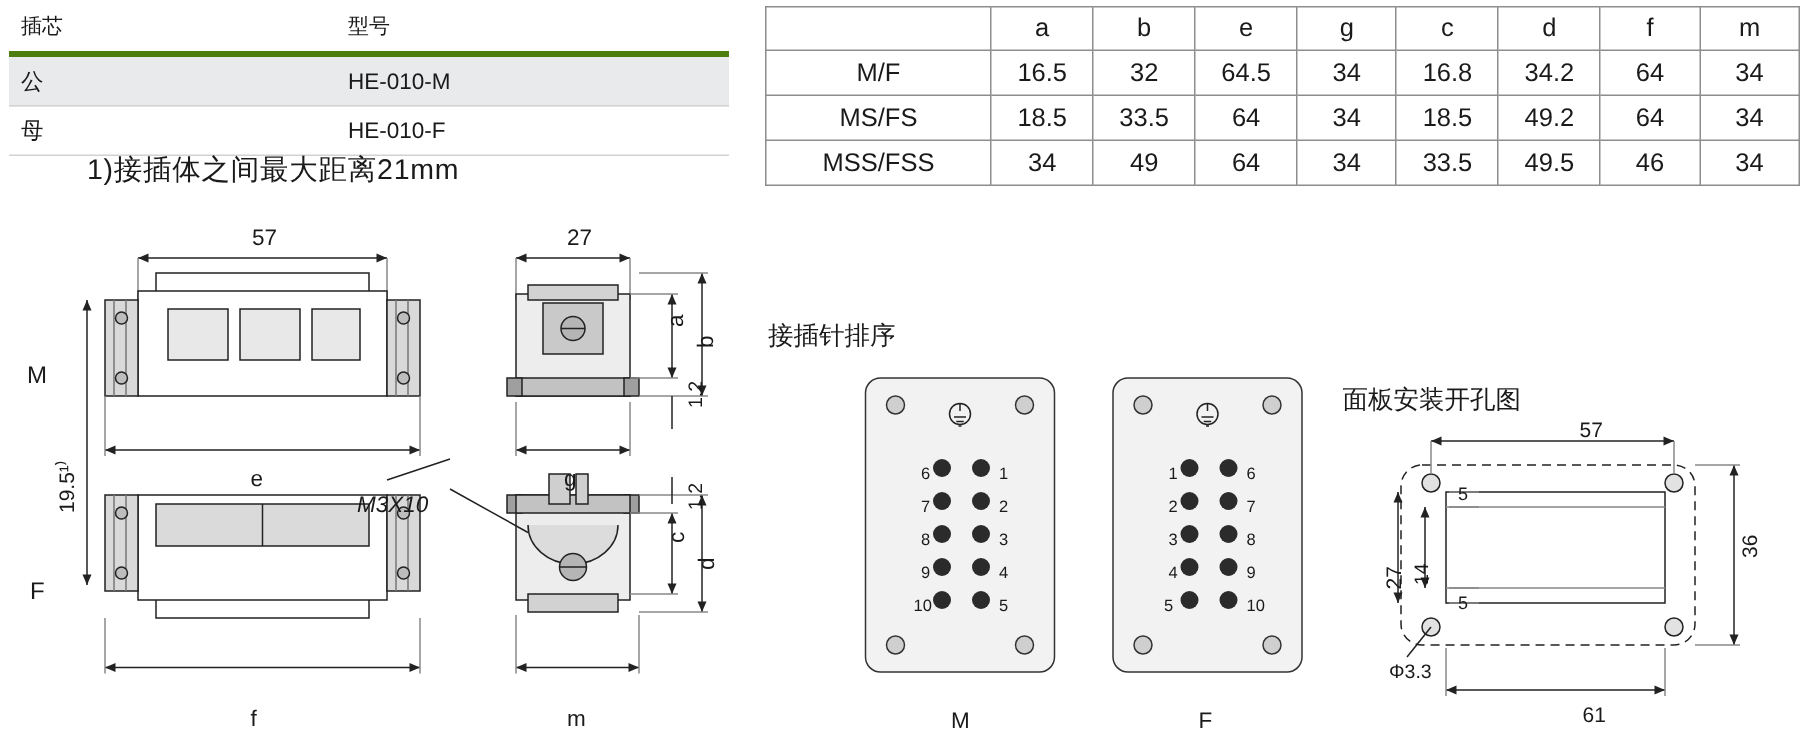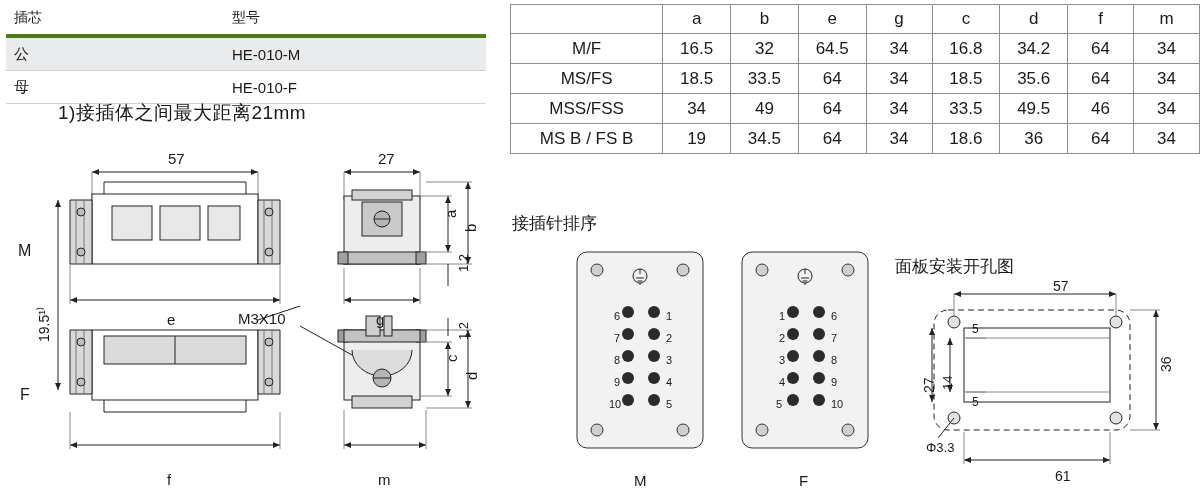--- a/index.html
+++ b/index.html
@@ -105,7 +105,7 @@
         <td class="val">64</td>
         <td class="val">34</td>
         <td class="val">18.5</td>
-        <td class="val">35.6</td>
+        <td class="val">49.2</td>
         <td class="val">64</td>
         <td class="val">34</td>
       </tr>

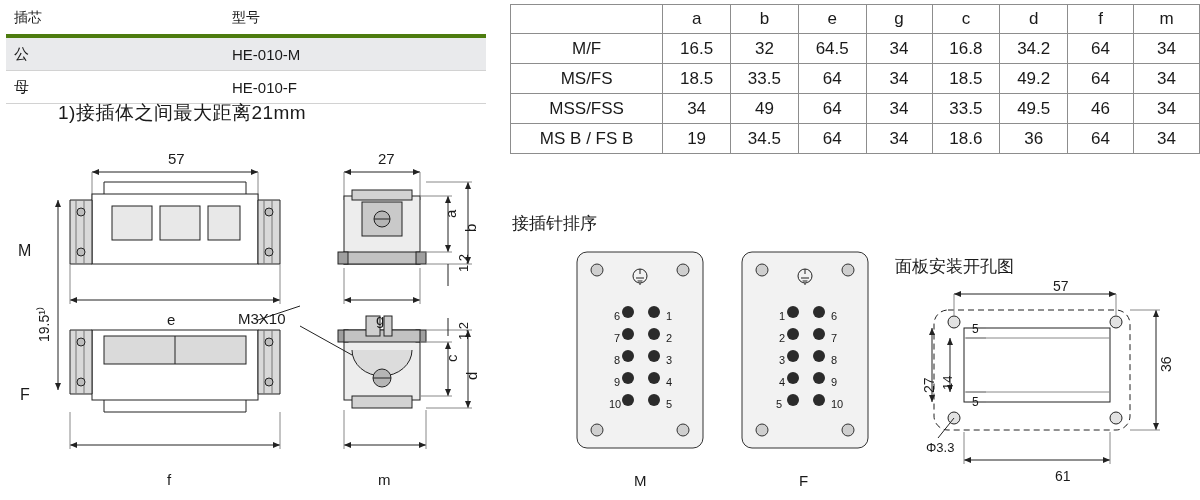--- a/index.html
+++ b/index.html
@@ -118,17 +118,6 @@
         <td class="val">33.5</td>
         <td class="val">49.5</td>
         <td class="val">46</td>
-        <td class="val">34</td>
-      </tr>
-      <tr>
-        <td class="lbl">MS B / FS B</td>
-        <td class="val">19</td>
-        <td class="val">34.5</td>
-        <td class="val">64</td>
-        <td class="val">34</td>
-        <td class="val">18.6</td>
-        <td class="val">36</td>
-        <td class="val">64</td>
         <td class="val">34</td>
       </tr>
     </tbody>

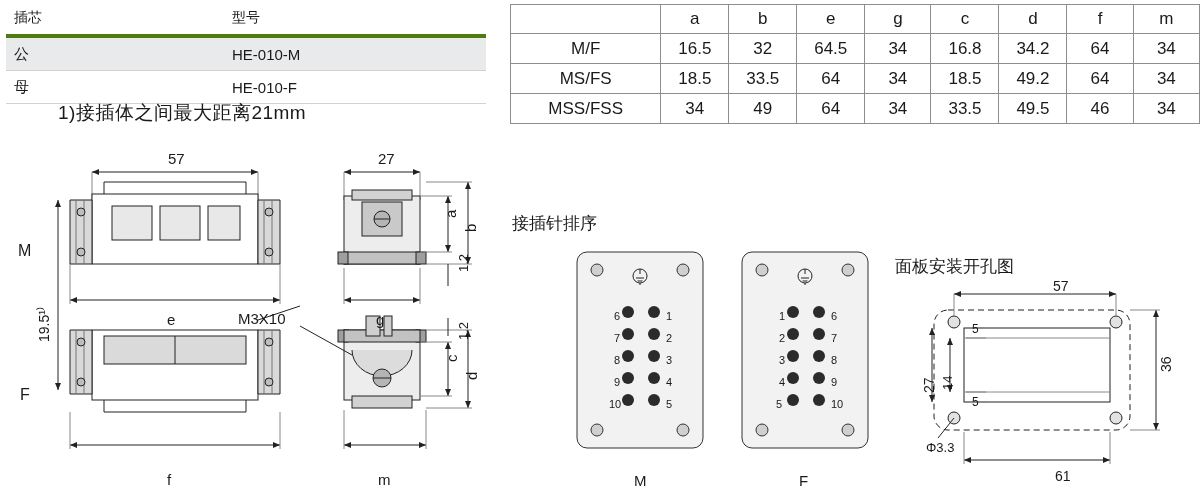--- a/index.html
+++ b/index.html
@@ -266,7 +266,7 @@
   <div style="position:absolute;left:456px;top:272px;font-size:13px;transform:rotate(-90deg);transform-origin:left top;">1.2</div>
   <div style="position:absolute;left:456px;top:340px;font-size:13px;transform:rotate(-90deg);transform-origin:left top;">1.2</div>
   <div style="position:absolute;left:34px;top:342px;font-size:14px;transform:rotate(-90deg);transform-origin:left top;white-space:nowrap;">19.5¹⁾</div>
-  <div style="position:absolute;left:238px;top:310px;font-size:15px;">M3X10</div>
+  <div style="position:absolute;left:238px;top:328px;font-size:15px;font-style:italic;">M3X10</div>
 
   <div class="draw" style="left:575px;top:250px;">
     <svg width="130" height="210" viewBox="0 0 130 210">

